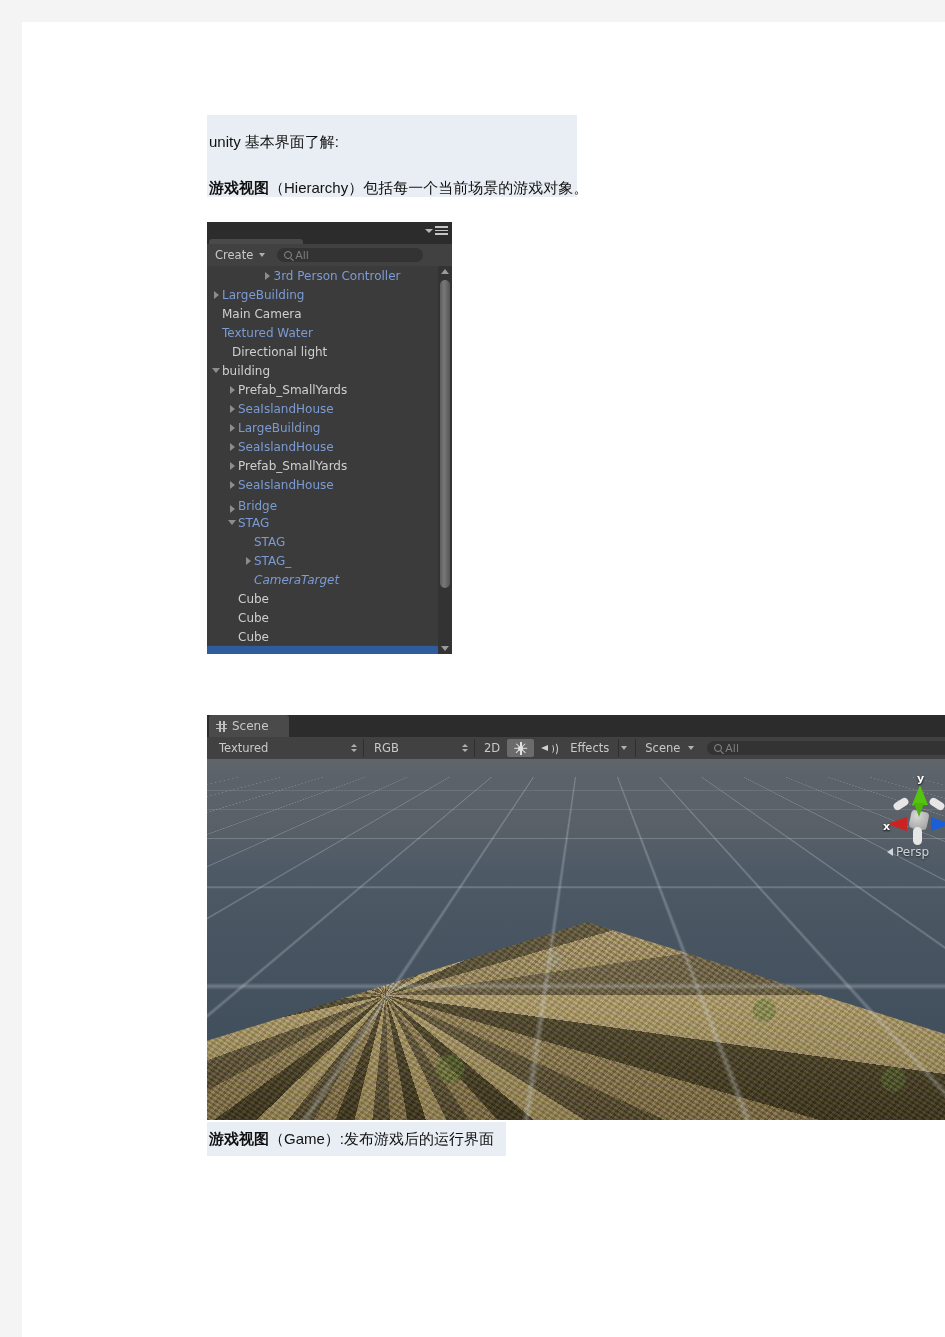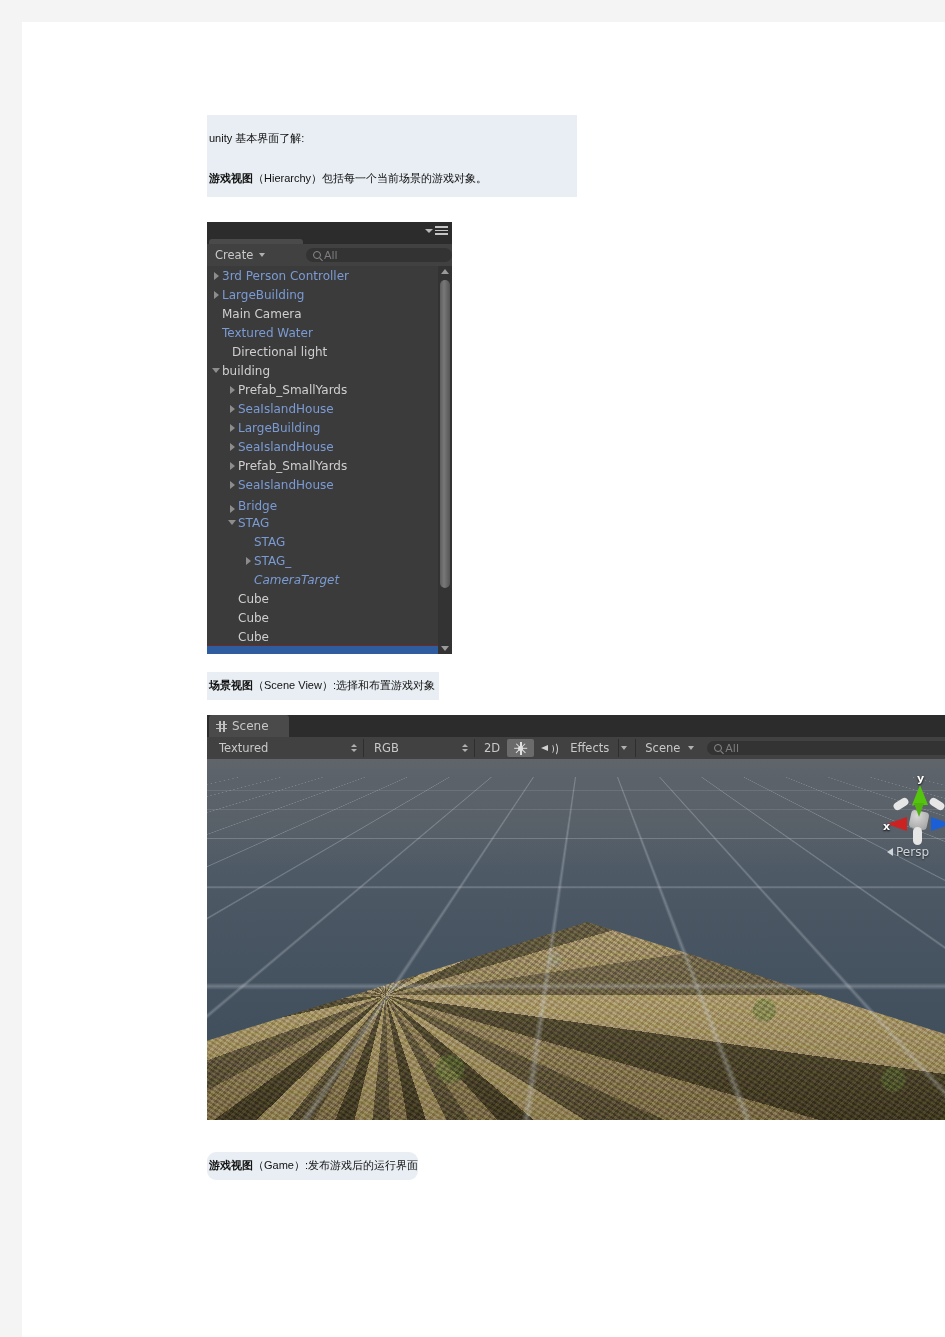--- a/index.html
+++ b/index.html
@@ -19,7 +19,7 @@
     position:absolute;
     background:#e8eef3;
     color:#111;
-    font-size:11px;
+    font-size:15px;
     line-height:1.45;
     white-space:nowrap;
   }

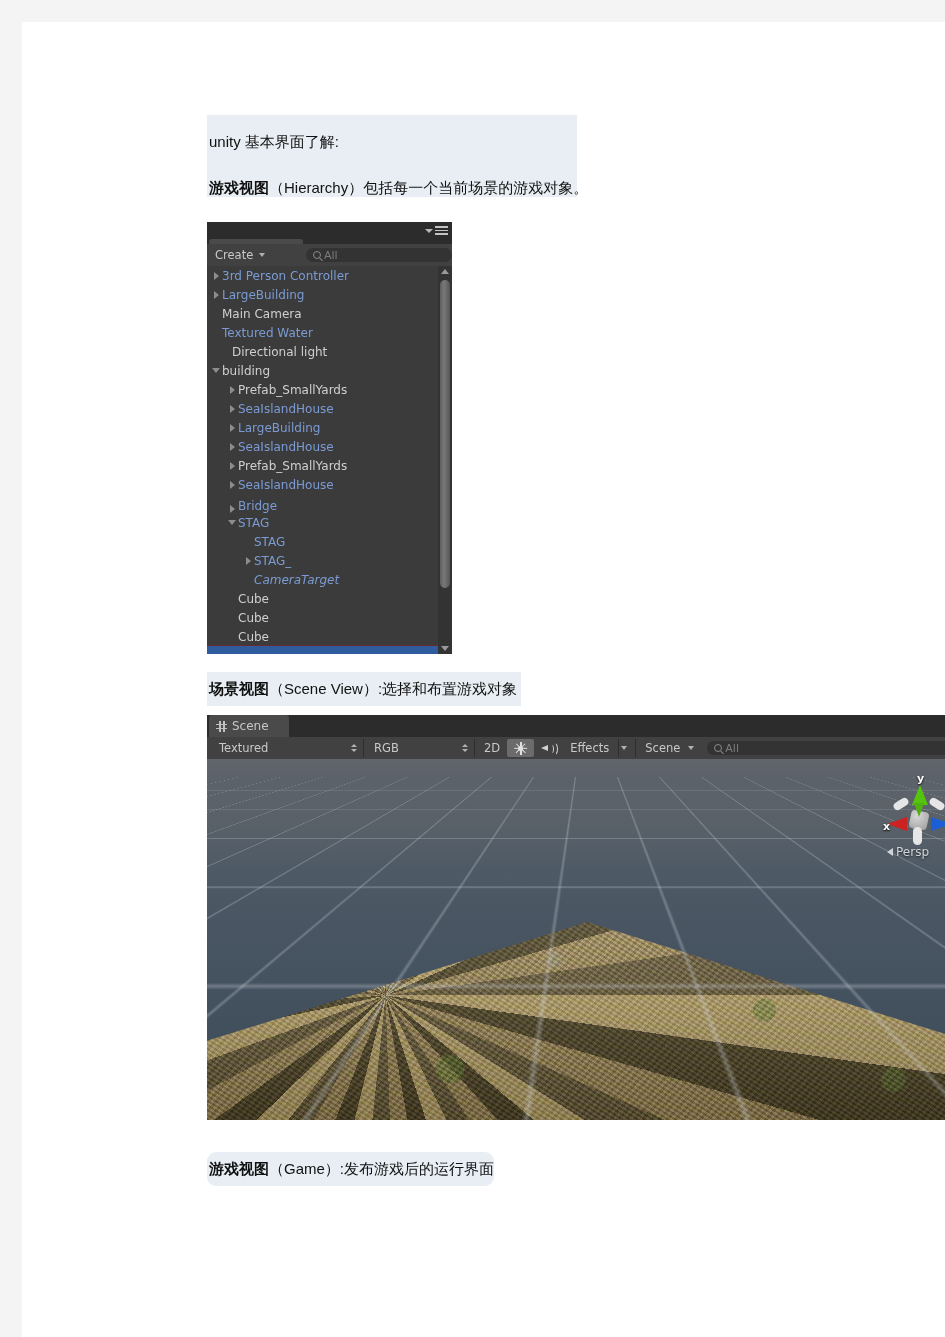--- a/index.html
+++ b/index.html
@@ -90,7 +90,6 @@
     background:#414141;
     display:flex;align-items:center;padding-left:6px;
     box-sizing:border-box;
-    justify-content:space-between;
   }
   .create-btn{
     color:#c9c9c9;font-size:11.5px;

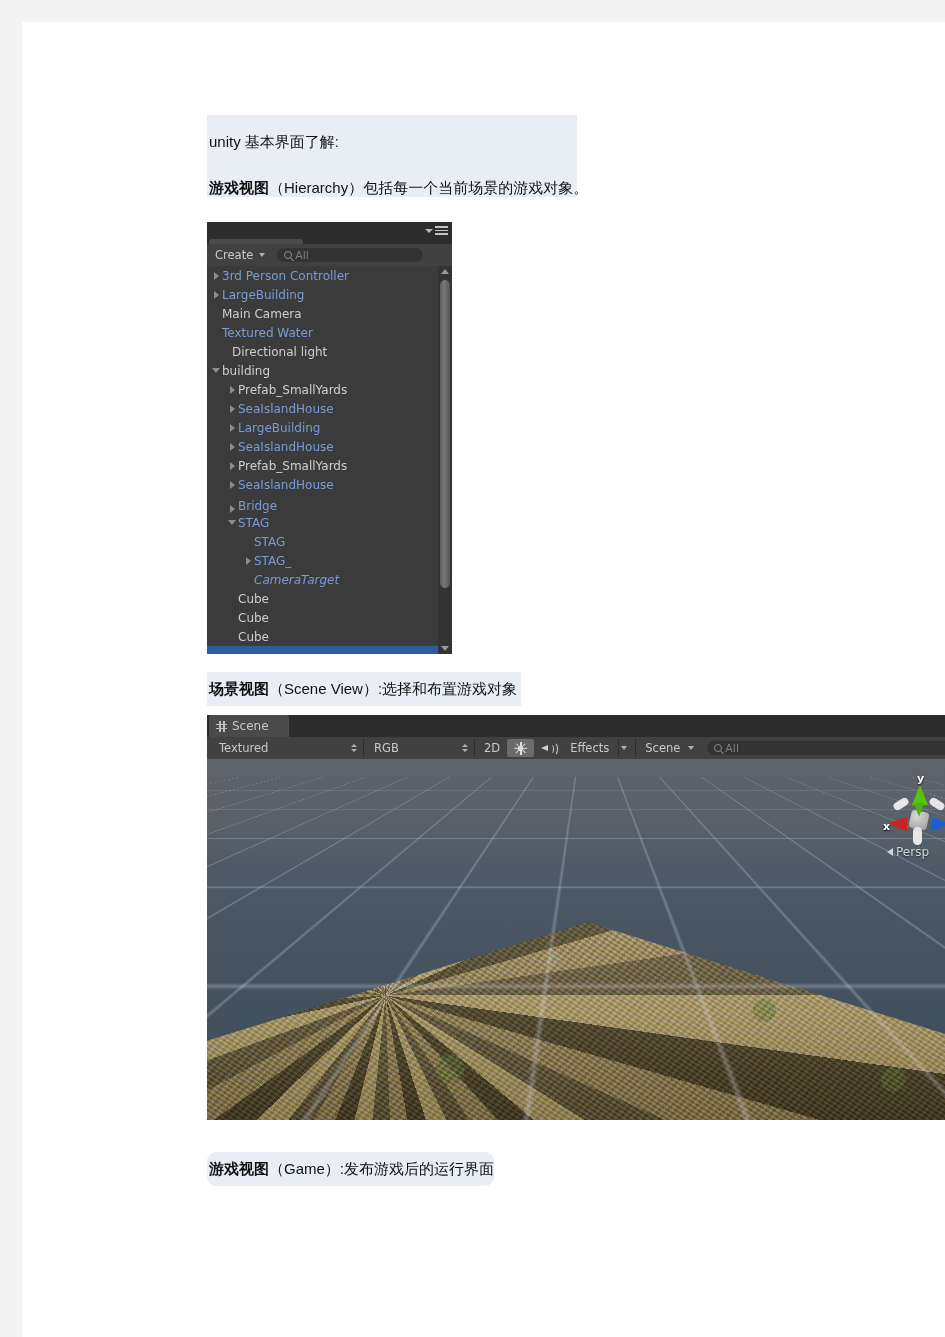--- a/index.html
+++ b/index.html
@@ -359,7 +359,7 @@
     </div>
 
     <div class="hier-list" id="hier-list">
-        <div class="hrow" style="padding-left: 3px;">
+        <div class="hrow" style="padding-left: 17px; justify-content: center;">
           <span class="tri">
             <span class="tri-right"></span>
           </span>

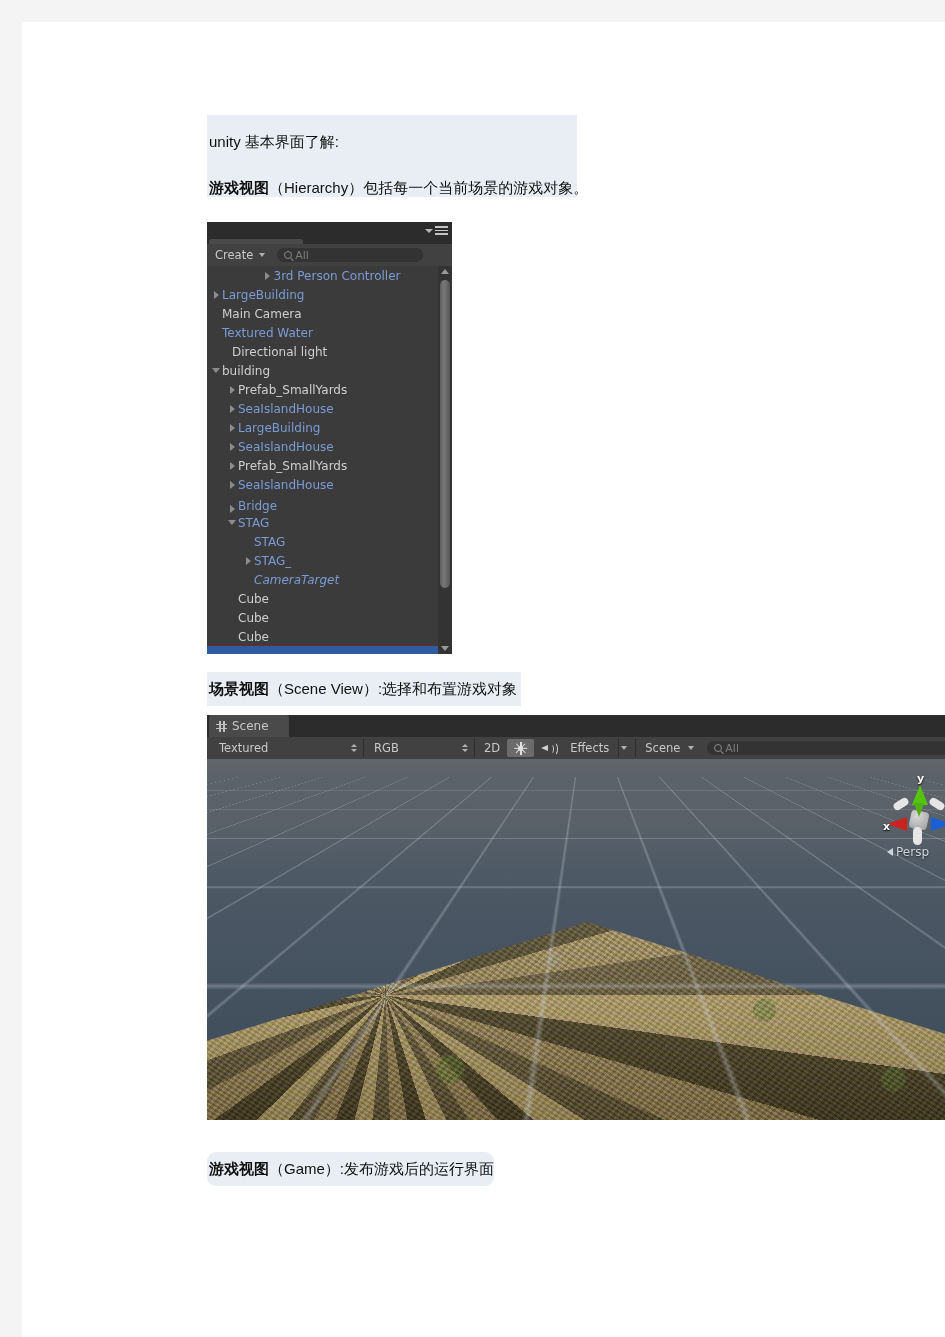--- a/index.html
+++ b/index.html
@@ -474,7 +474,6 @@
     </div>
   </div>
 
-  <div class="txt-block" id="cap-scene"><b>场景视图</b><span>（Scene View）:选择和布置游戏对象</span></div>
 
   <div class="scene">
     <div class="scene-topbar">

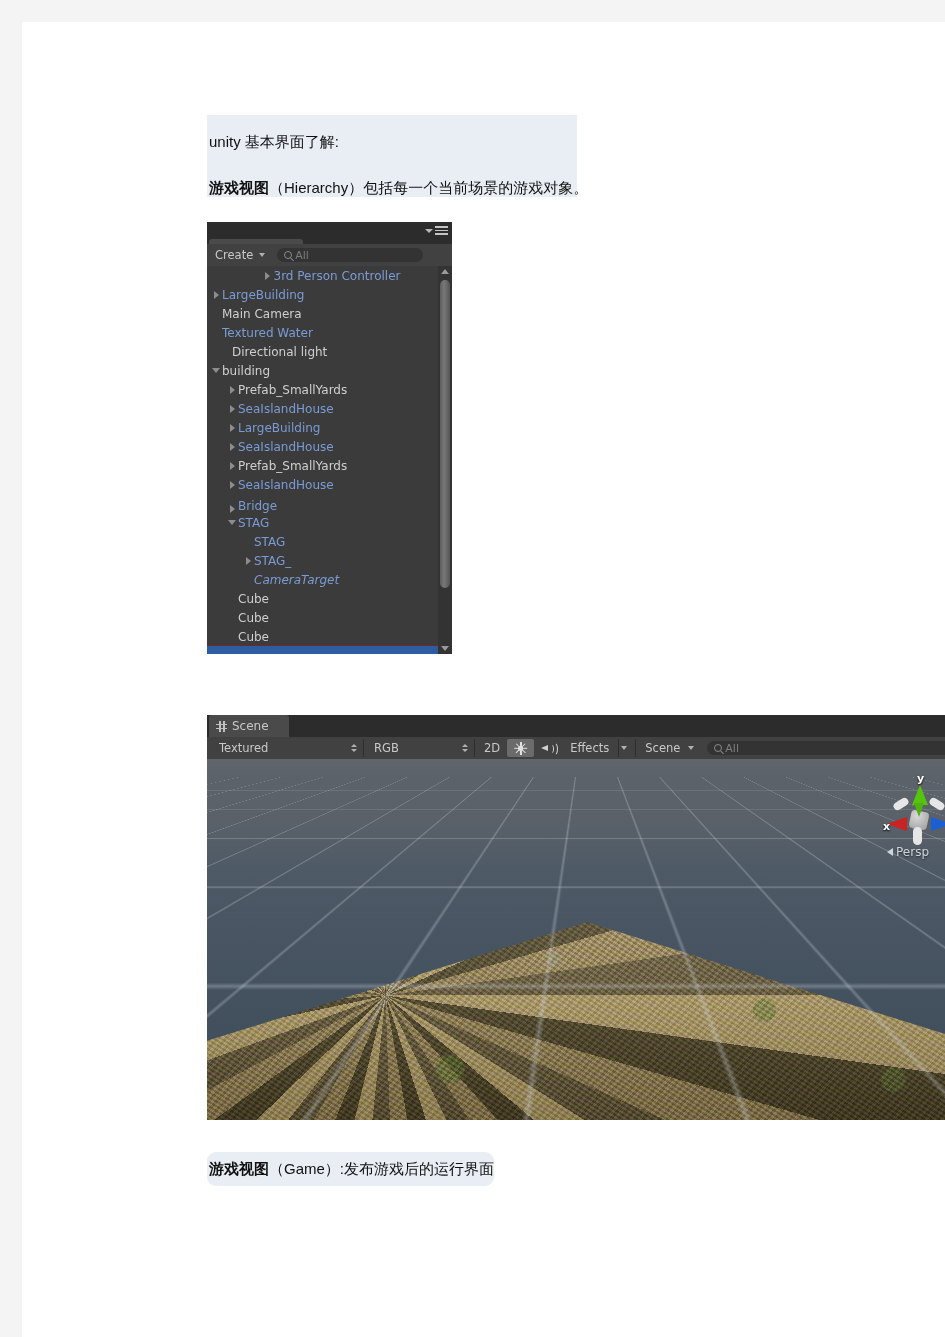--- a/index.html
+++ b/index.html
@@ -37,9 +37,8 @@
     padding:6px 4px 6px 2px;
   }
   #cap-game{
-    left:185px;top:1130px;
-    padding:6px 0 6px 2px;
-    border-radius:9px;
+    left:185px;top:1100px;
+    padding:6px 12px 6px 2px;
   }
 
   

